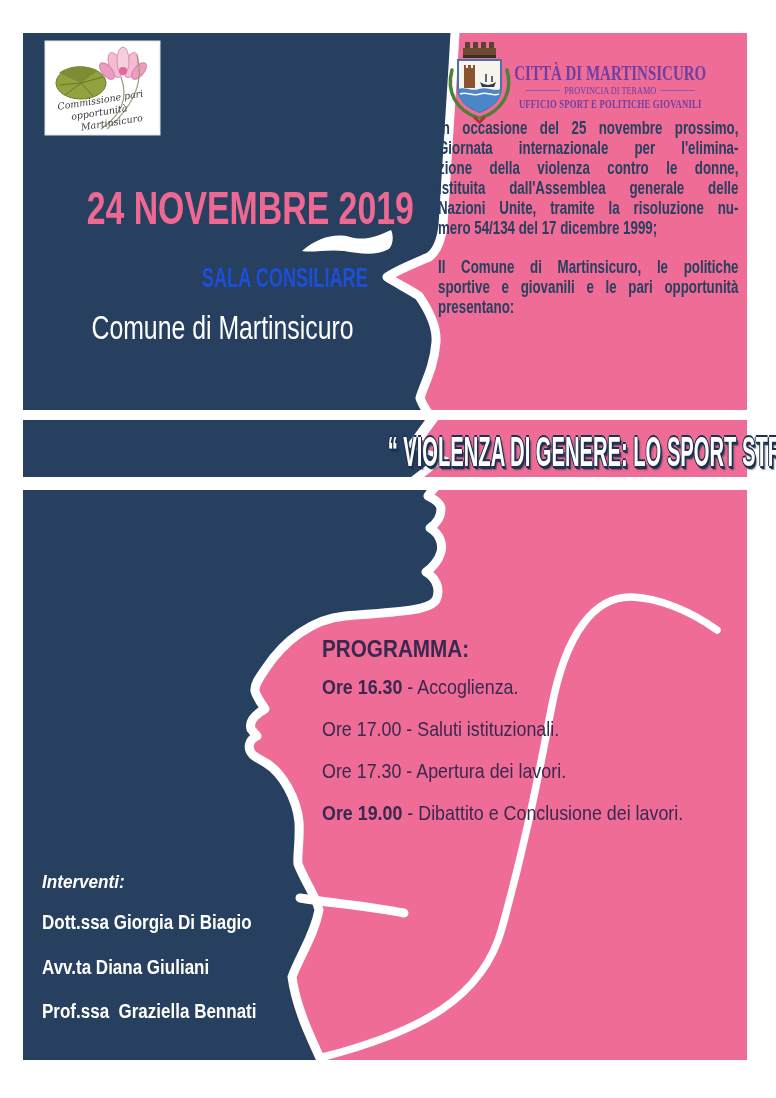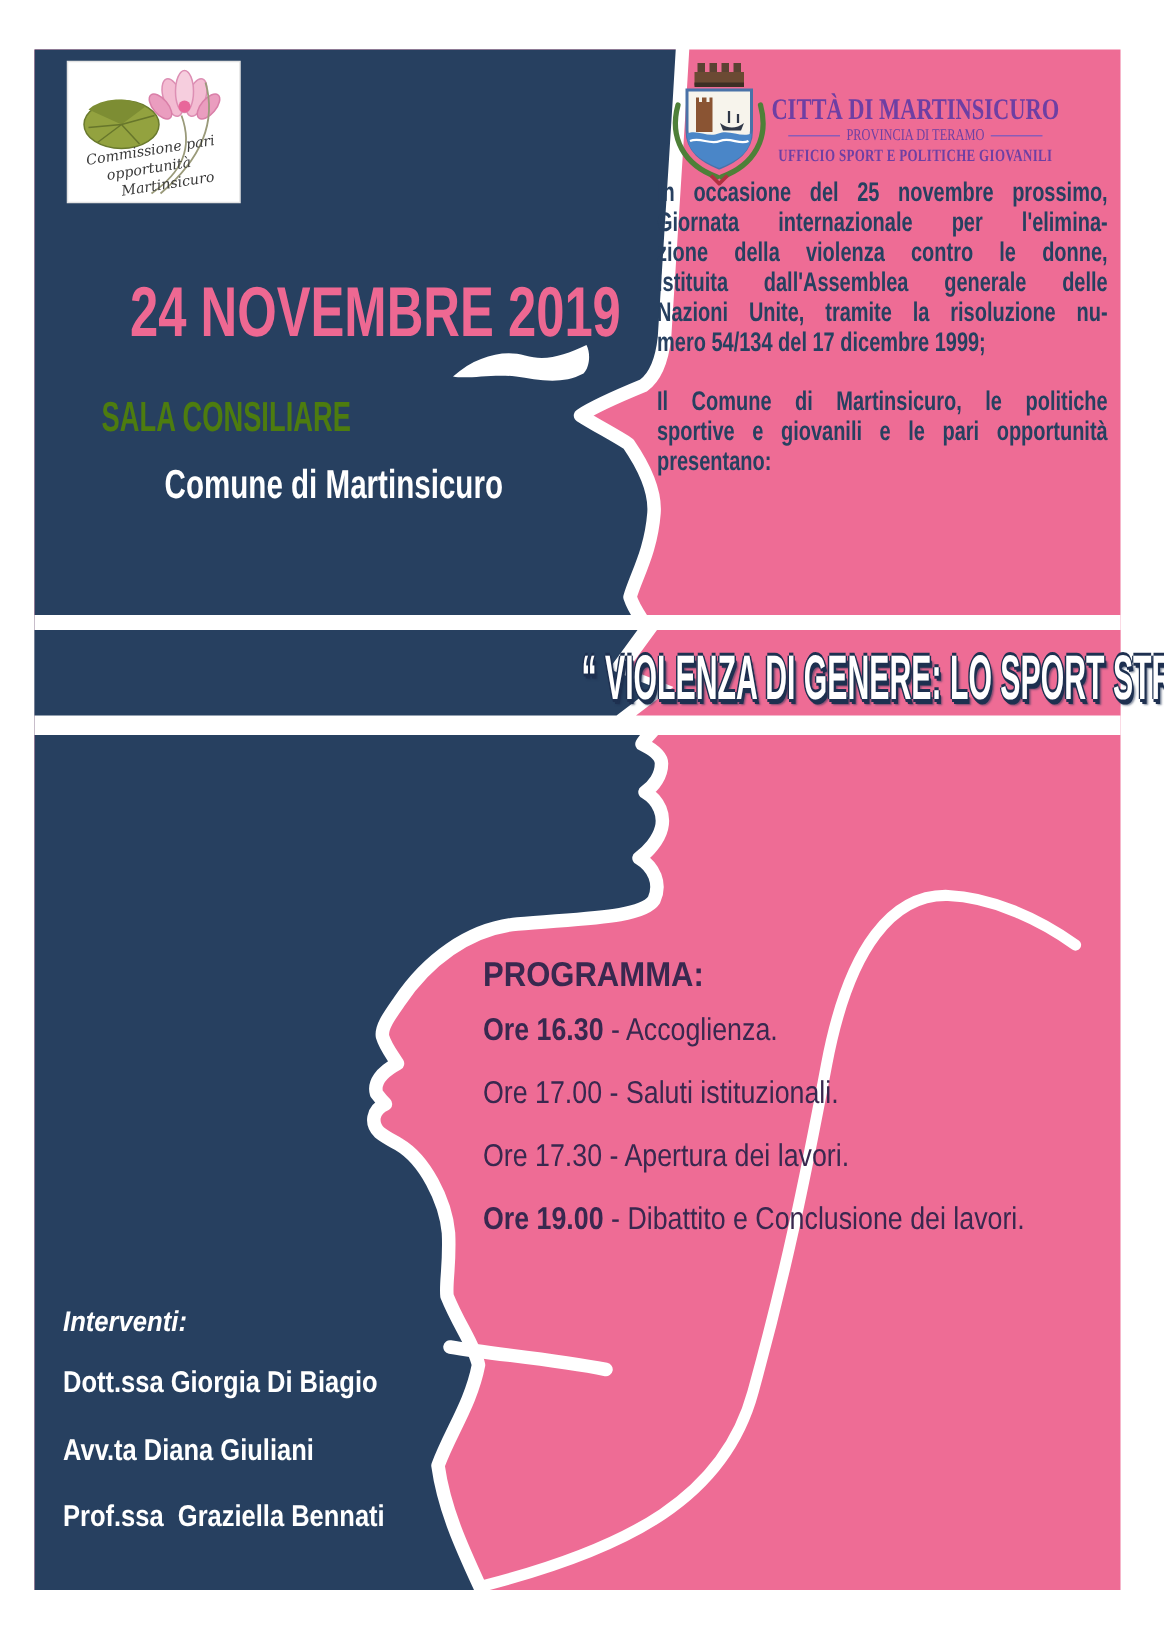--- a/index.html
+++ b/index.html
@@ -11,7 +11,7 @@
   .date-line{left:23px;top:180px;width:400px;text-align:center;color:#ee6892;
              font-size:47px;font-weight:bold;white-space:nowrap;text-decoration:underline;}
   .date-line span{display:inline-block;transform:scaleX(.72);transform-origin:center;}
-  .venue-line{left:23px;top:262px;width:390px;text-align:left;color:#4d7c0f;
+  .venue-line{left:23px;top:262px;width:390px;text-align:right;color:#1d4ed8;
               font-size:28px;font-weight:bold;white-space:nowrap;}
   .venue-line span{display:inline-block;transform:scaleX(.65);transform-origin:center;}
   .muni-line{left:23px;top:308px;width:400px;text-align:center;color:#ffffff;

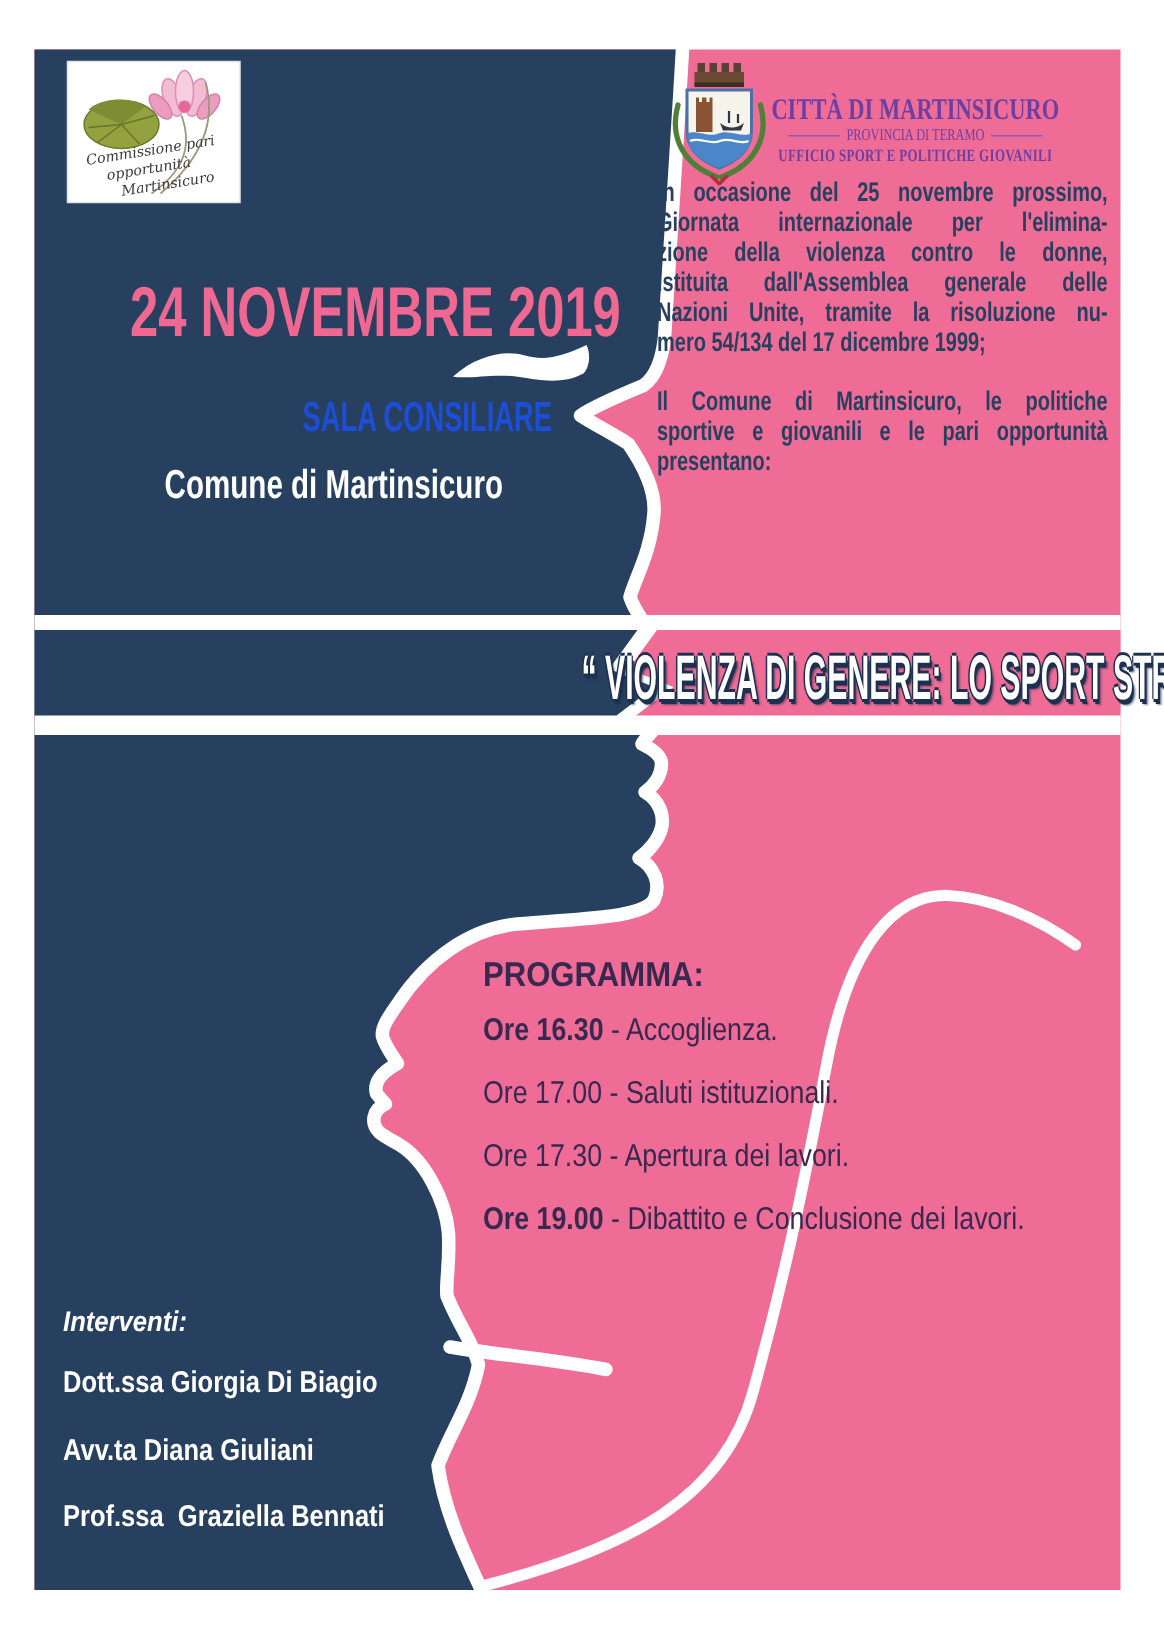--- a/index.html
+++ b/index.html
@@ -15,7 +15,7 @@
               font-size:28px;font-weight:bold;white-space:nowrap;}
   .venue-line span{display:inline-block;transform:scaleX(.65);transform-origin:center;}
   .muni-line{left:23px;top:308px;width:400px;text-align:center;color:#ffffff;
-             font-size:27px;font-weight:bold;white-space:nowrap;}
+             font-size:34px;font-weight:normal;white-space:nowrap;}
   .muni-line span{display:inline-block;transform:scaleX(.73);transform-origin:center;}
   
   .city-block{left:497px;top:62px;width:302px;transform:scaleX(.75);transform-origin:left top;

